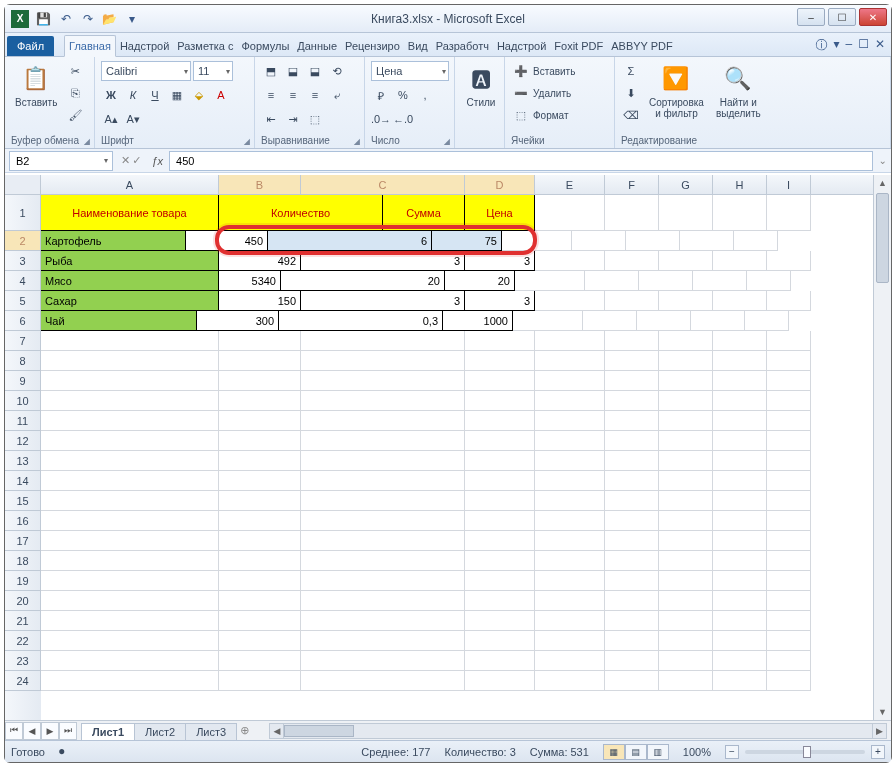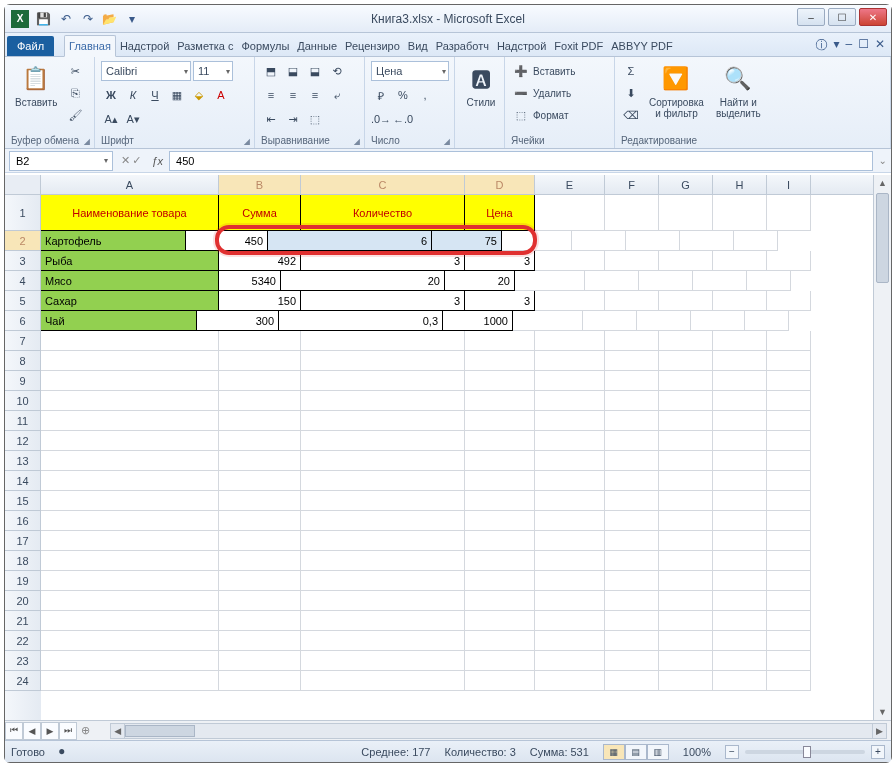--- a/index.html
+++ b/index.html
@@ -352,8 +352,8 @@
     <div class="cells" id="cells">
         <div class="row tall">
           <div class="cell hdr" style="width: 178px;">Наименование товара</div>
+          <div class="cell hdr" style="width: 164px;">Количество</div>
           <div class="cell hdr" style="width: 82px;">Сумма</div>
-          <div class="cell hdr" style="width: 164px;">Количество</div>
           <div class="cell hdr" style="width: 70px;">Цена</div>
           <div class="cell" style="width: 70px;"></div>
           <div class="cell" style="width: 54px;"></div>

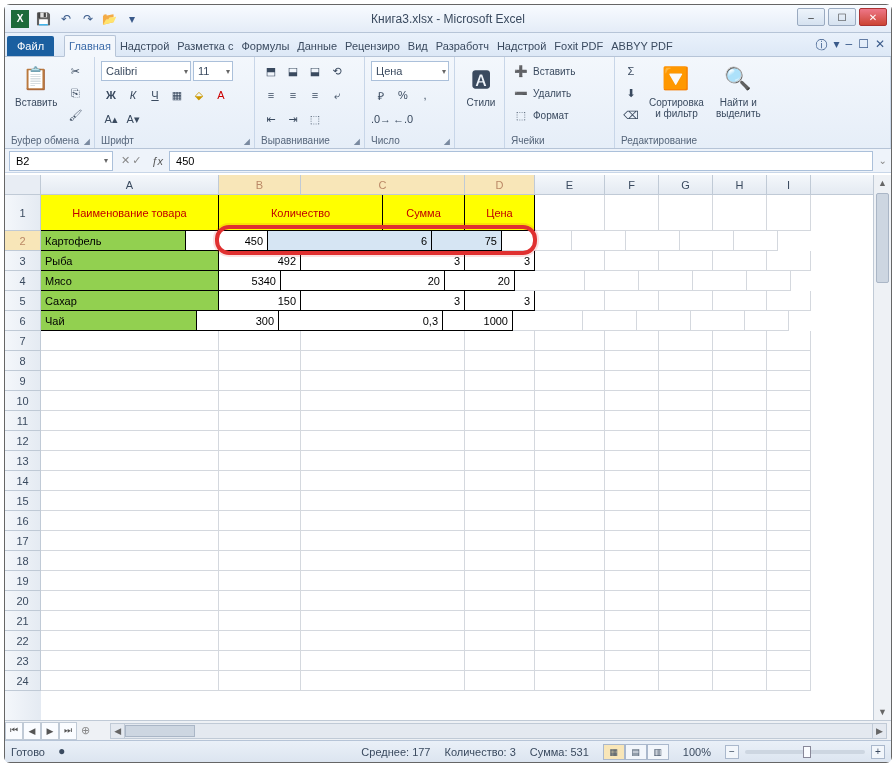--- a/index.html
+++ b/index.html
@@ -630,6 +630,11 @@
       <div>▶</div>
       <div>⏭</div>
     </div>
+    <div class="tabs" id="stabs">
+        <div class="stab active">Лист1</div>
+        <div class="stab">Лист2</div>
+        <div class="stab">Лист3</div>
+      </div>
     <span style="margin-left:4px;color:#888">⊕</span>
     <div class="hscroll">
       <div class="arr l">◀</div>

